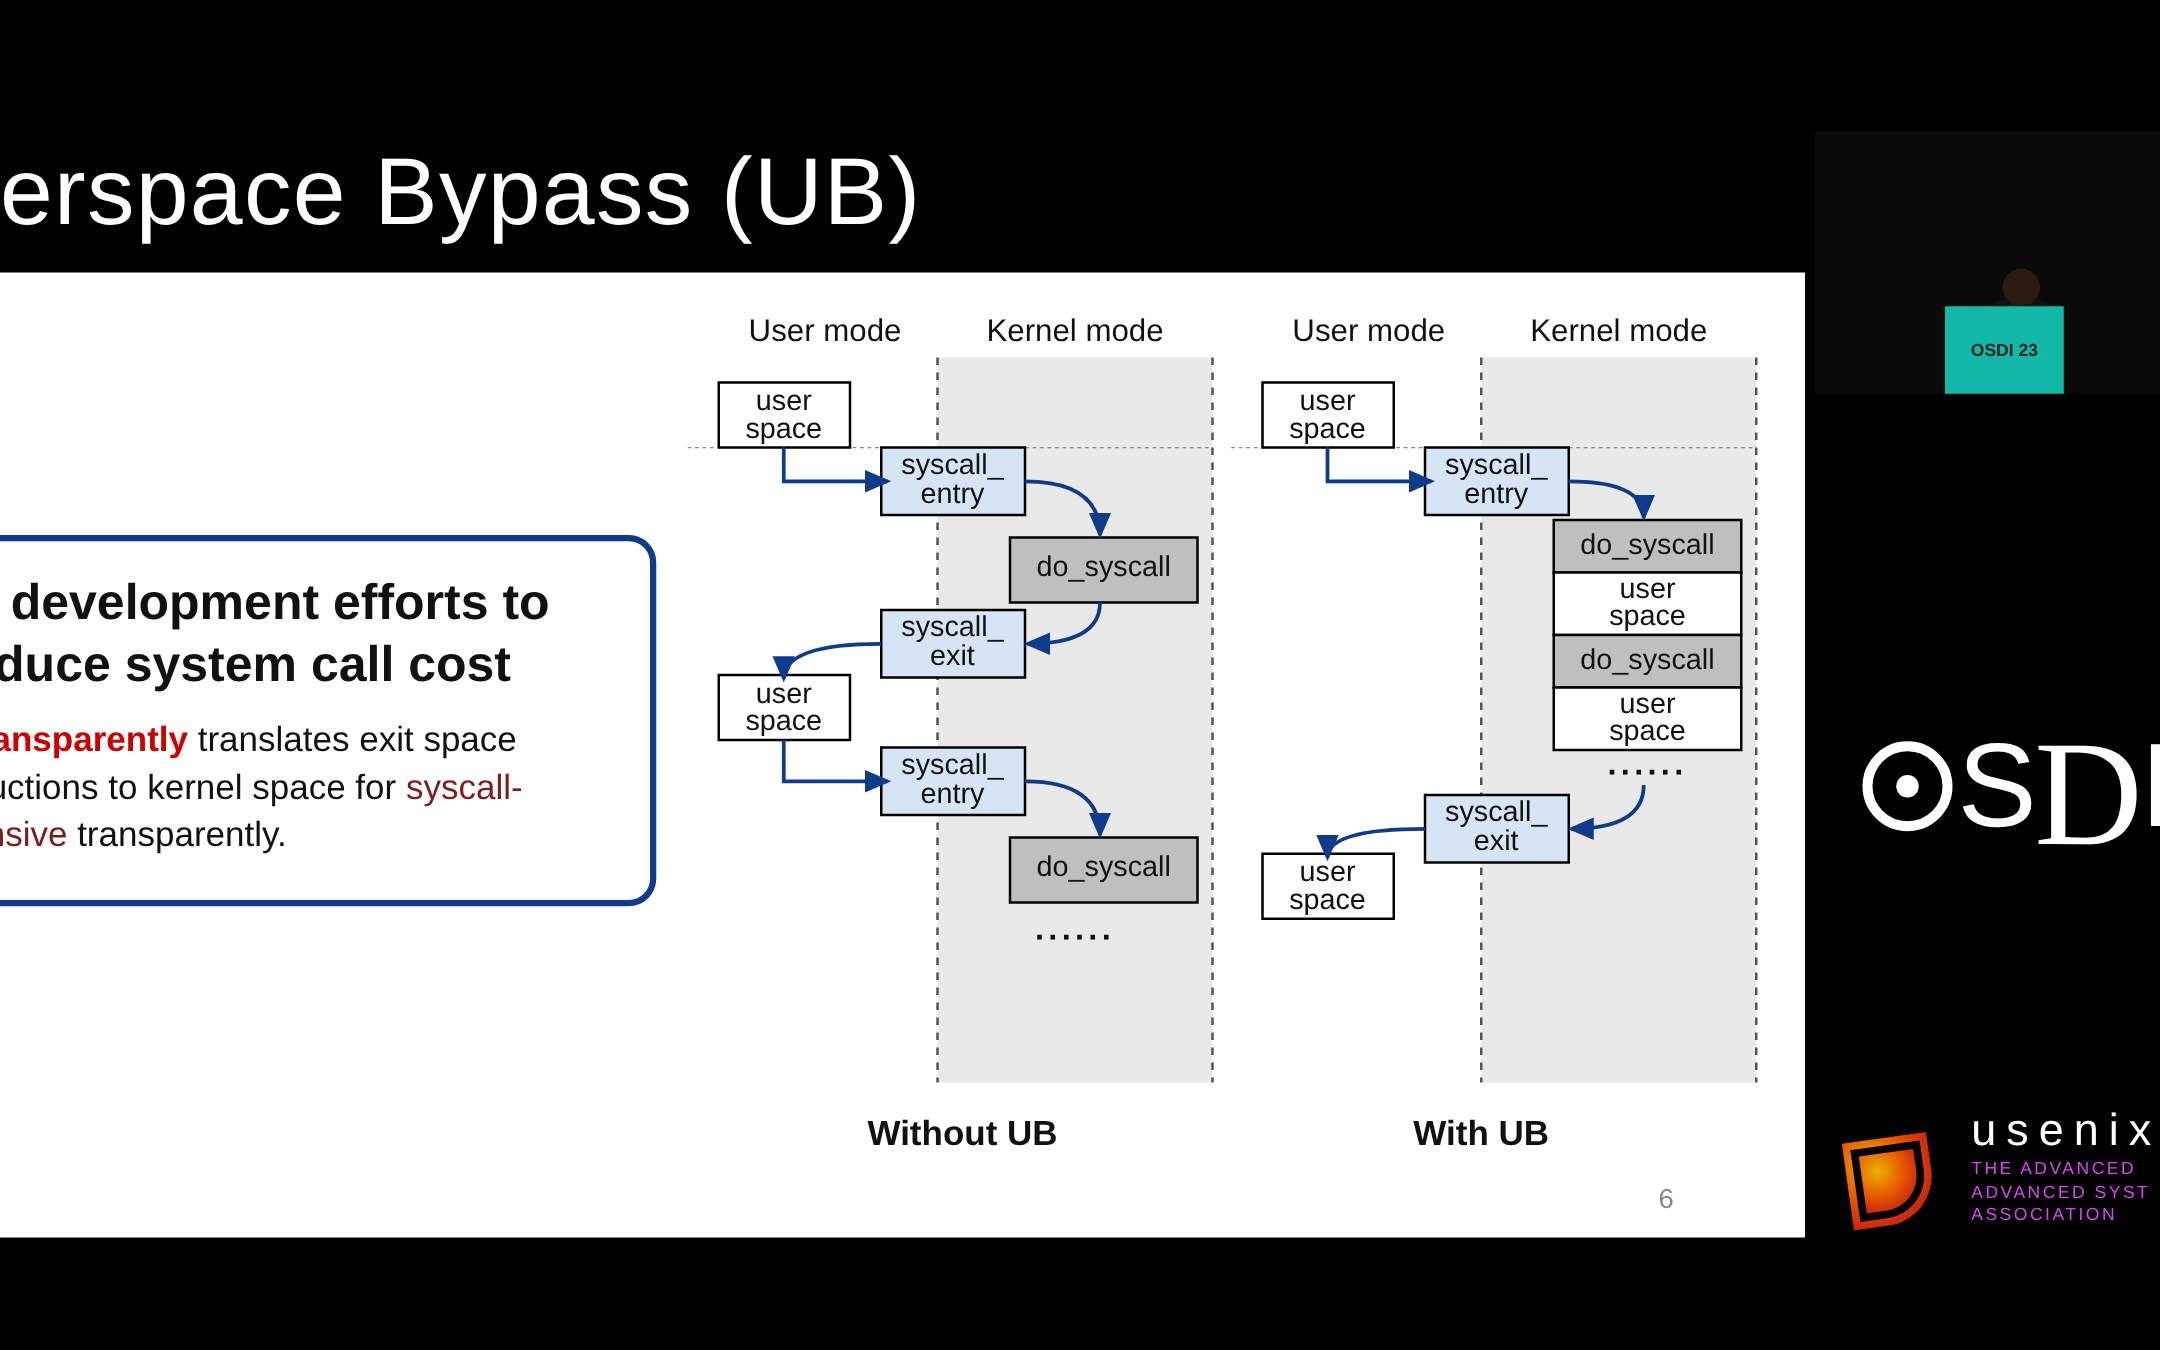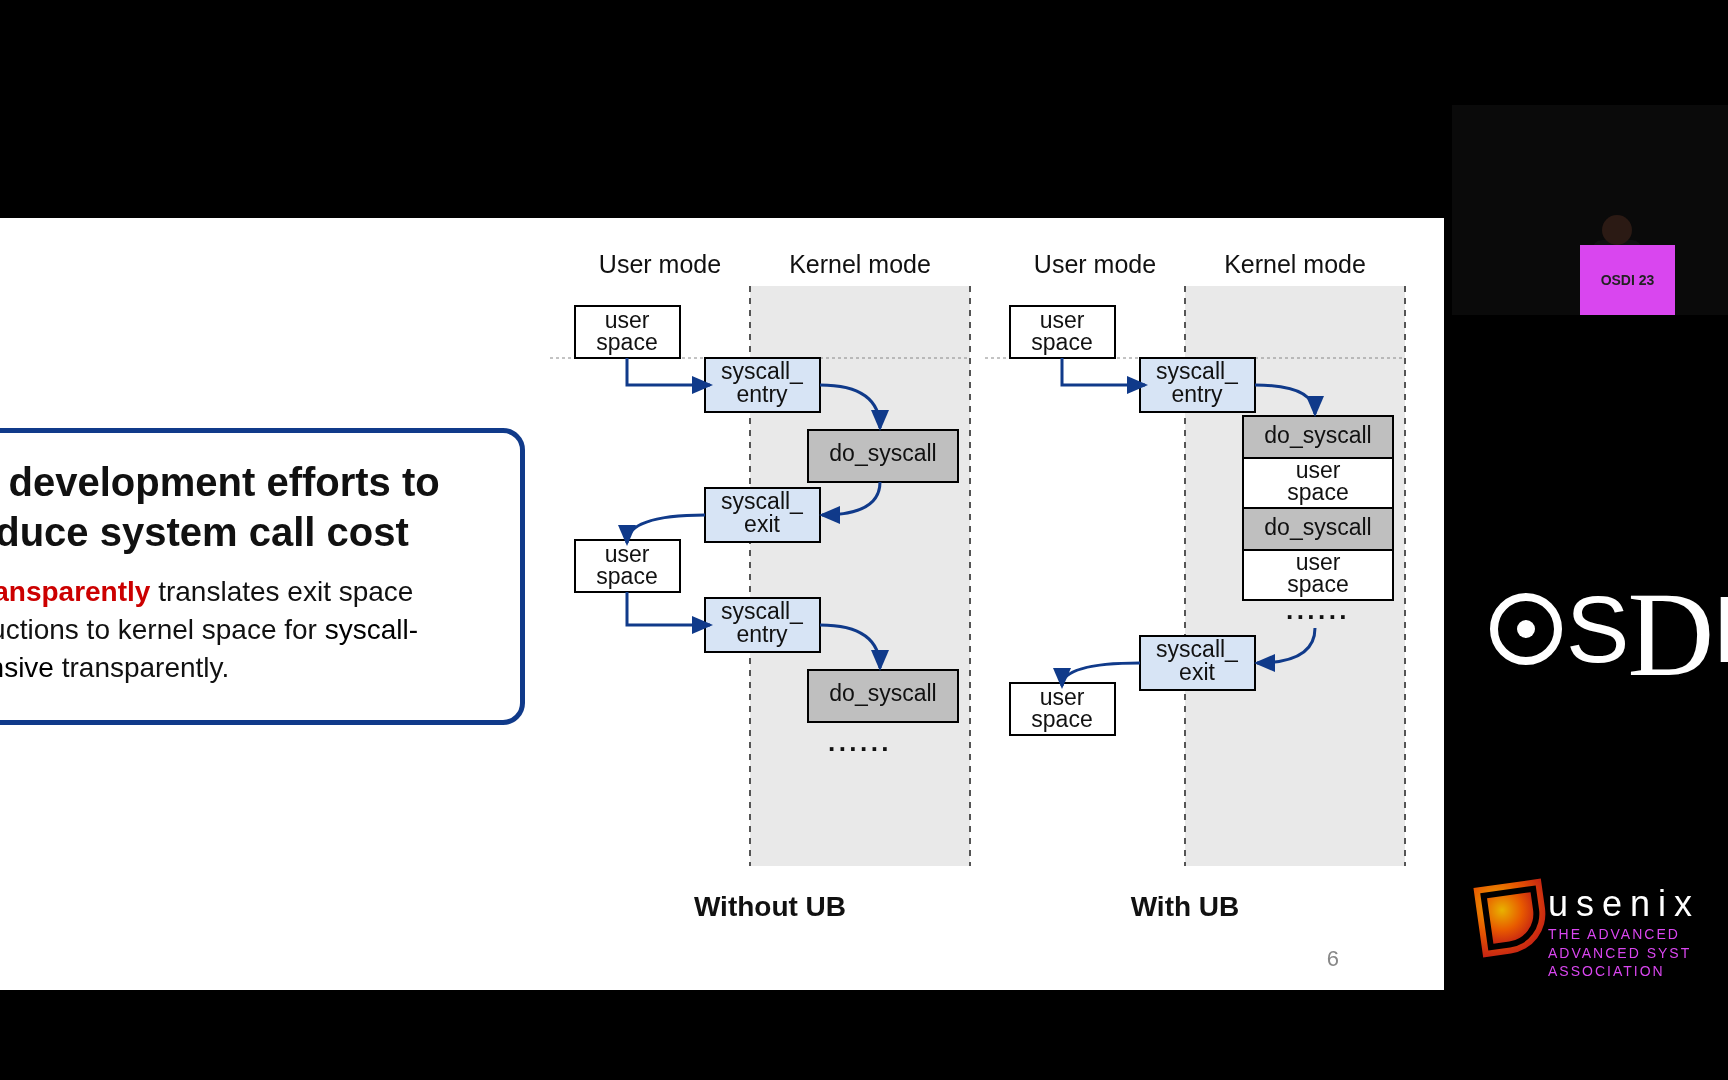--- a/index.html
+++ b/index.html
@@ -167,6 +167,7 @@
 <body>
 
 <div class="stage">
+  <div class="title-bar">erspace Bypass (UB)</div>
 
   <div class="slide">
 

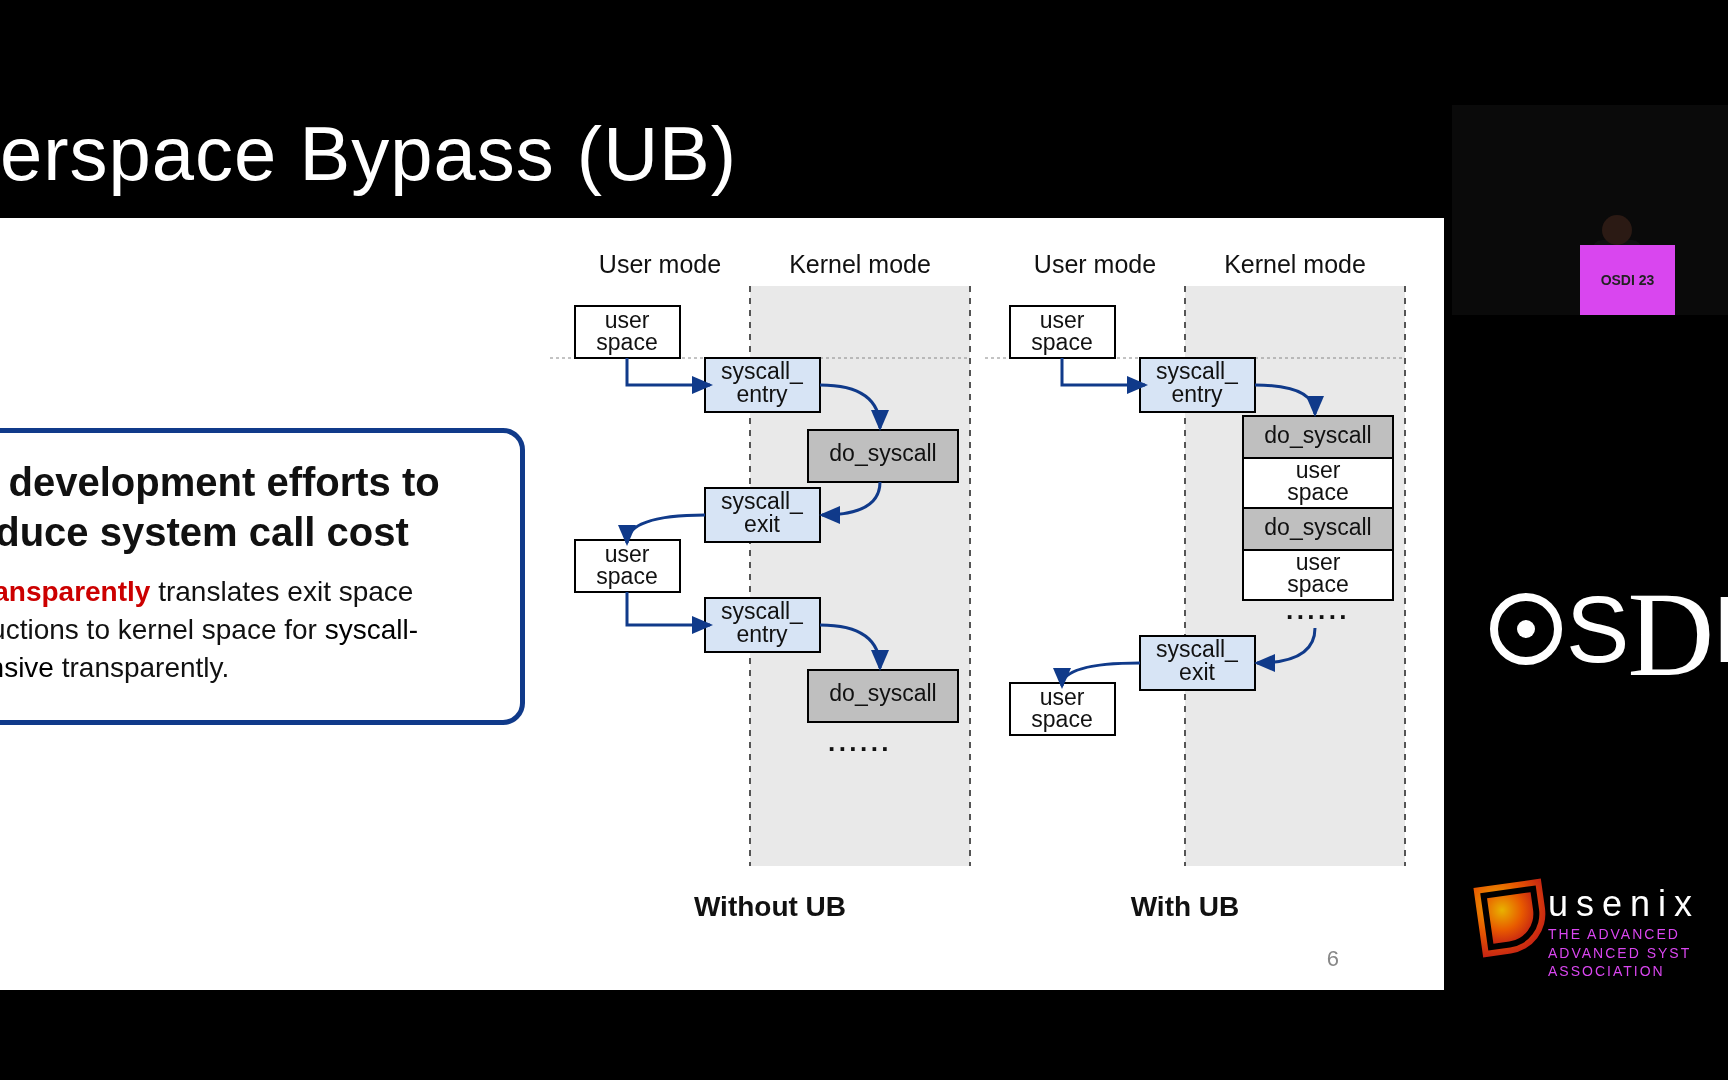--- a/index.html
+++ b/index.html
@@ -96,10 +96,10 @@
   .podium {
     position: absolute;
     bottom: 0;
-    left: 128px;
+    left: 104px;
     width: 95px;
     height: 70px;
-    background: #d946ef;
+    background: #14b8a6;
     display:flex; align-items:center; justify-content:center;
     font-size:14px; font-weight:700; color:#222;
   }

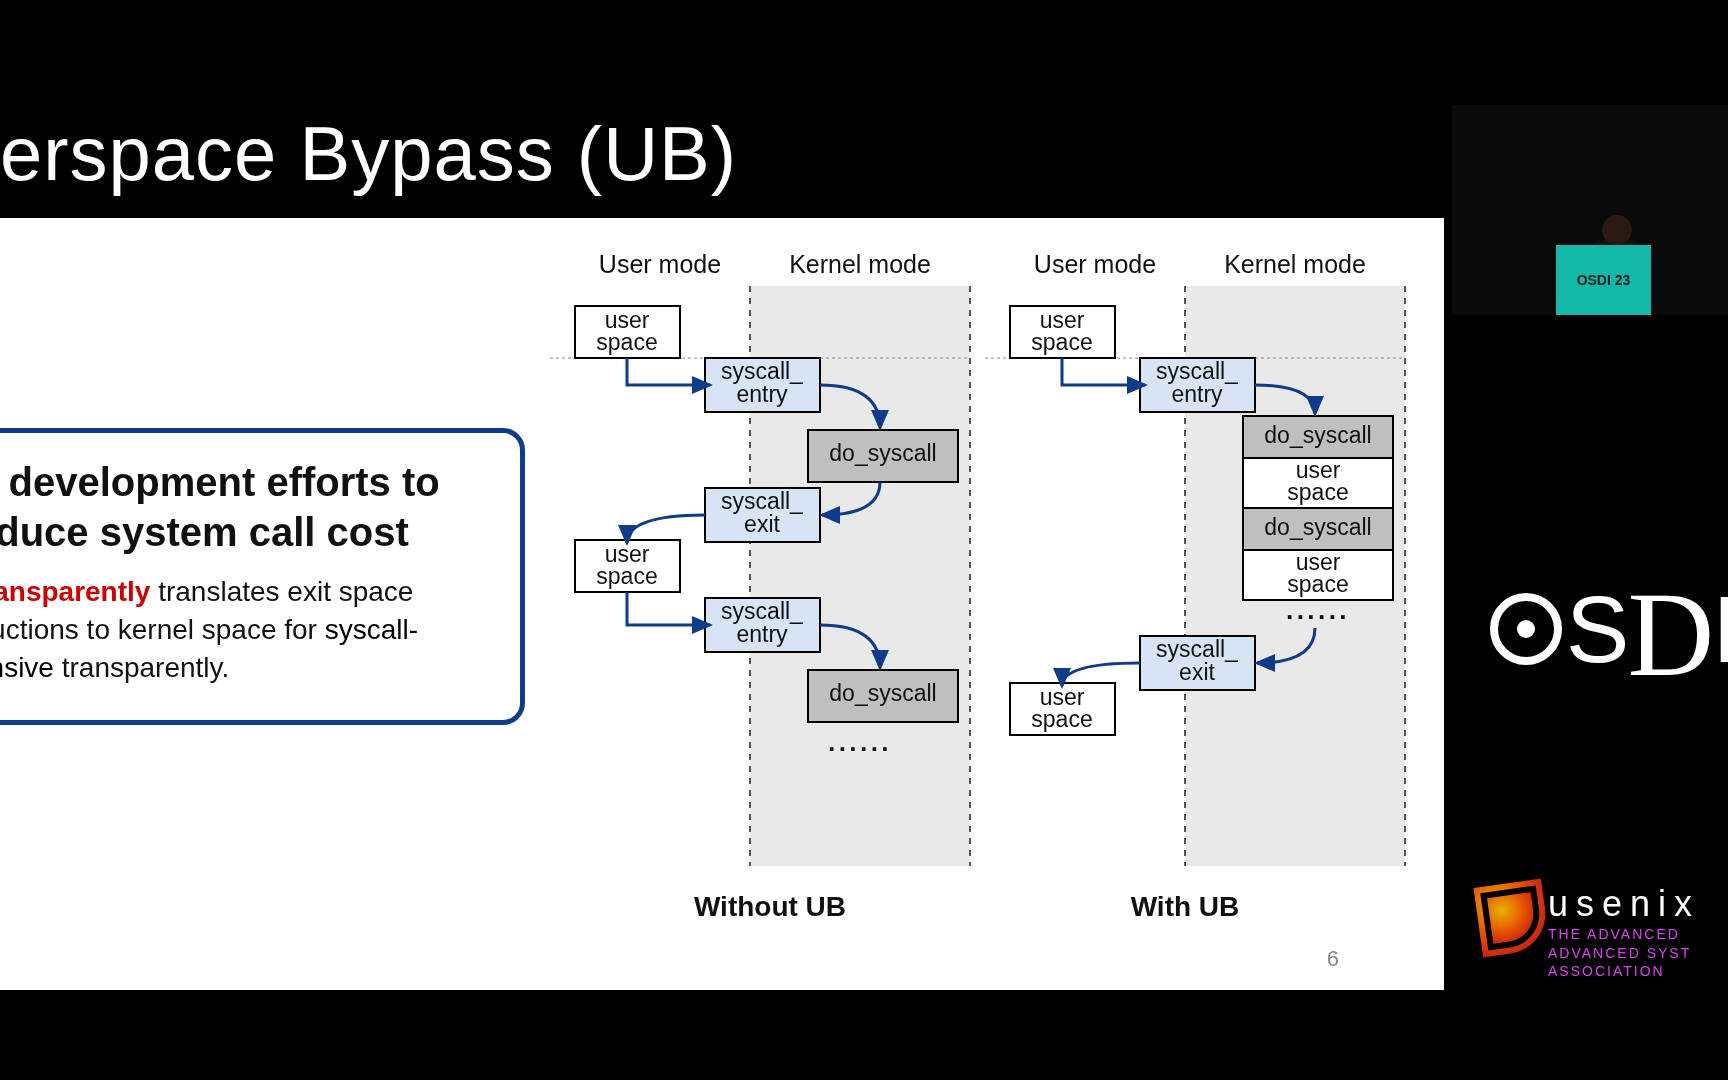--- a/index.html
+++ b/index.html
@@ -57,7 +57,7 @@
     line-height: 1.35;
   }
   .callout-body .red { color: #c00; font-weight: 700; }
-  .callout-body .red-plain { color: #000000; font-weight: 400; }
+  .callout-body .red-plain { color: #7f1d1d; font-weight: 400; }
 
   .diagram {
     position: absolute;

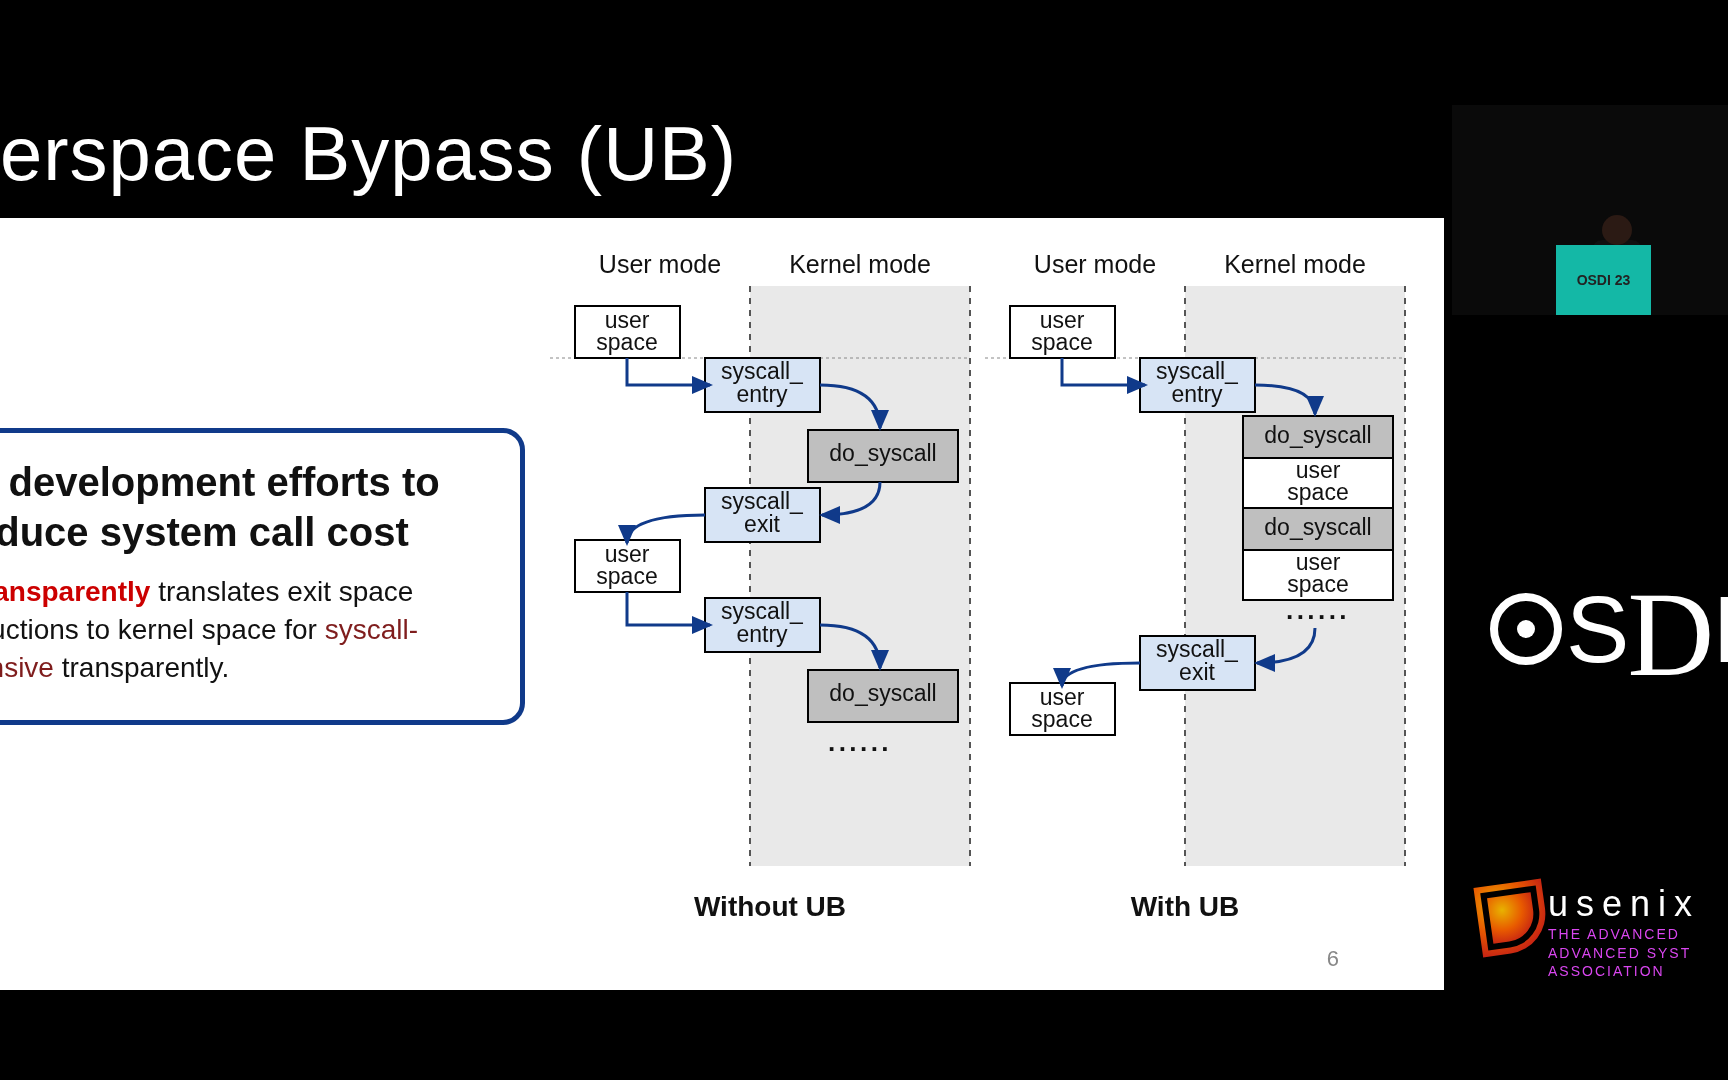--- a/index.html
+++ b/index.html
@@ -138,7 +138,7 @@
     position:absolute;
     bottom: 100px;
     left: 1478px;
-    display:flex; align-items:flex-start; gap:2px;
+    display:flex; align-items:flex-end; gap:31px;
   }
   .usenix-flame {
     width: 68px; height: 70px;

